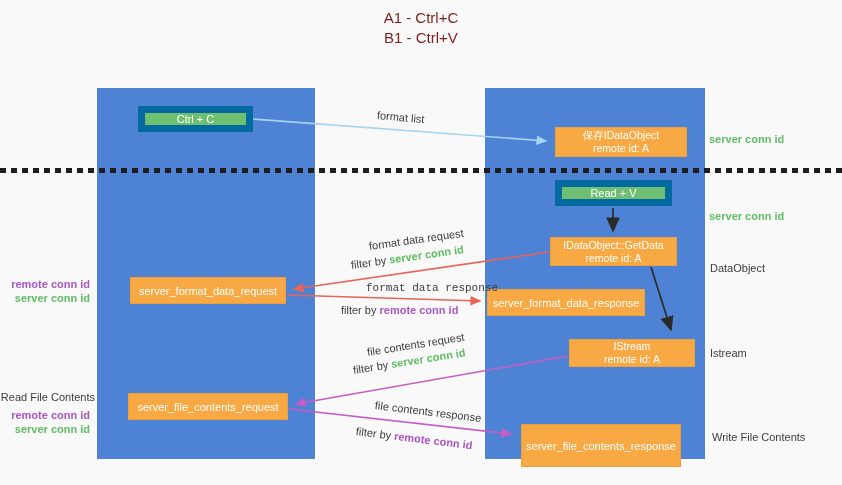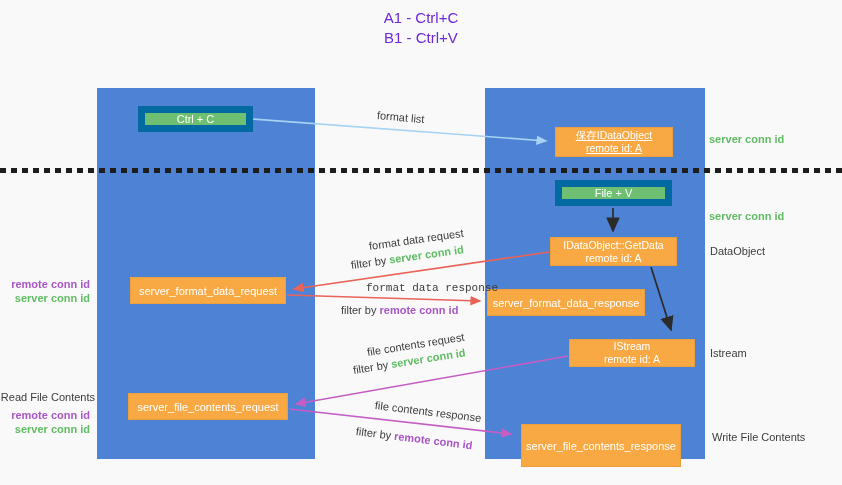--- a/index.html
+++ b/index.html
@@ -13,7 +13,7 @@
   #canvas{position:absolute;left:0;top:0;width:842px;height:485px;}
   .title{
     position:absolute;left:0;top:8px;width:842px;
-    text-align:center;color:#6d28d9;font-size:15px;line-height:20px;
+    text-align:center;color:#7f1d1d;font-size:15px;line-height:20px;
   }
   .col-header{
     position:absolute;text-align:center;color:#454545;font-size:12px;line-height:14px;margin-top:32px;

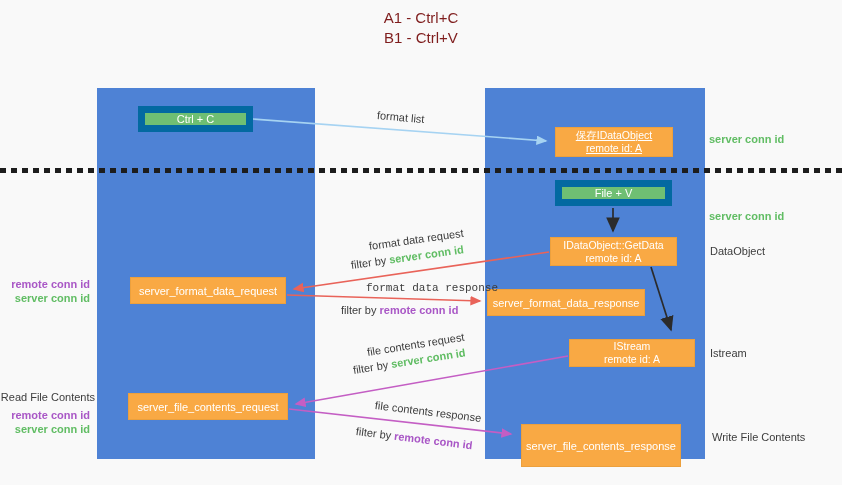--- a/index.html
+++ b/index.html
@@ -89,7 +89,7 @@
     <span>Ctrl + C</span>
   </div>
 
-  <div class="node orange-node" style="left:555px;top:127px;width:118px;height:30px;text-decoration:underline;">
+  <div class="node orange-node" style="left:555px;top:127px;width:132px;height:30px;">
     <span class="l1">保存IDataObject</span>
     <span class="l2">remote id: A</span>
   </div>

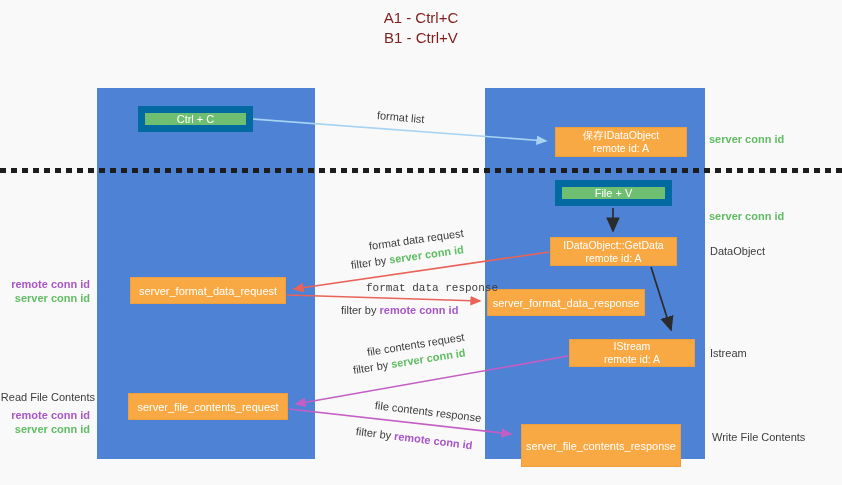--- a/index.html
+++ b/index.html
@@ -95,7 +95,7 @@
   </div>
 
   <div class="node green-node" style="left:555px;top:180px;width:117px;height:26px;">
-    <span>File + V</span>
+    <span>Read + V</span>
   </div>
 
   <div class="node orange-node" style="left:550px;top:237px;width:127px;height:29px;">

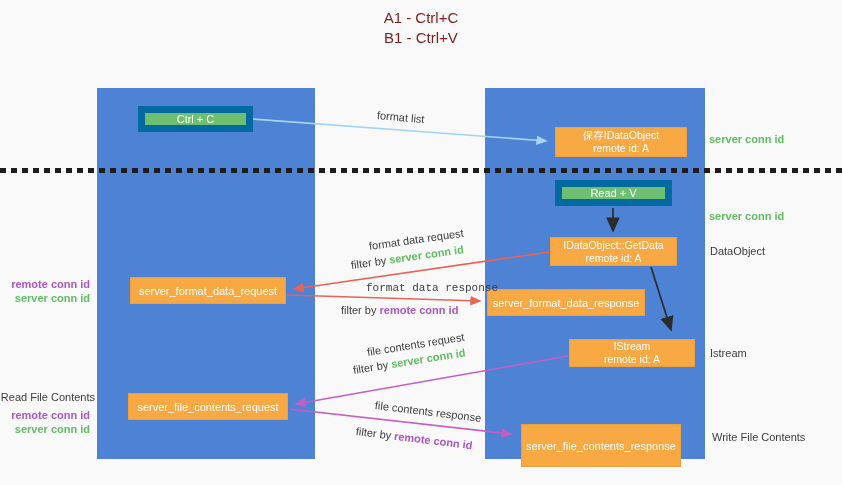--- a/index.html
+++ b/index.html
@@ -155,7 +155,7 @@
 
   <div class="lbl green-txt" style="left:709px;top:133px;">server conn id</div>
   <div class="lbl green-txt" style="left:709px;top:210px;">server conn id</div>
-  <div class="lbl" style="left:710px;top:245px;">DataObject</div>
+  <div class="lbl" style="left:710px;top:262px;">DataObject</div>
   <div class="lbl" style="left:710px;top:347px;">Istream</div>
   <div class="lbl" style="left:712px;top:431px;text-align:center;">Write File Contents</div>
 

